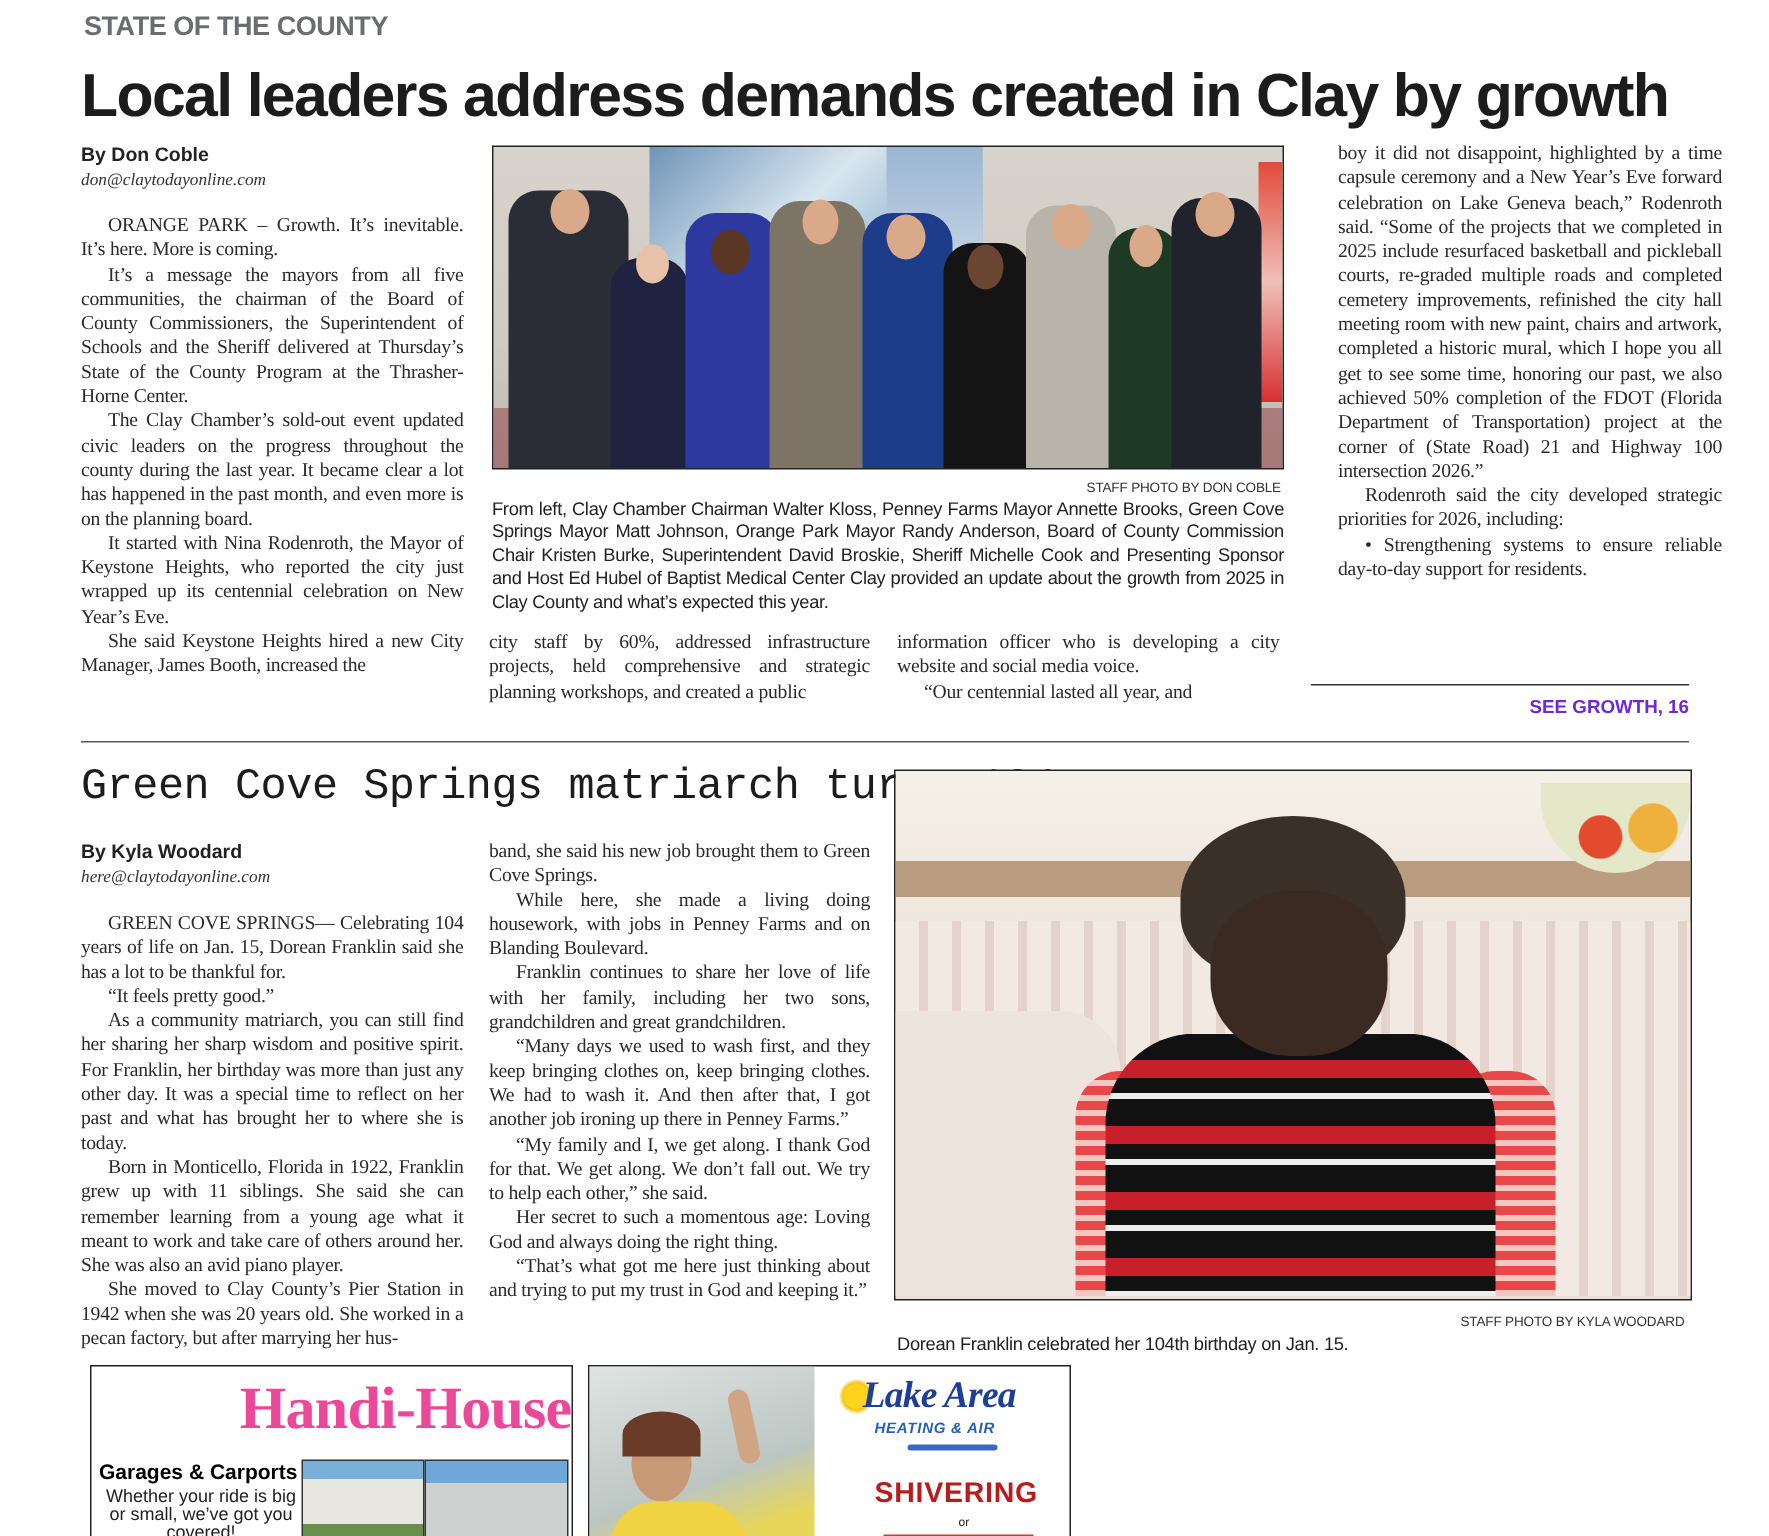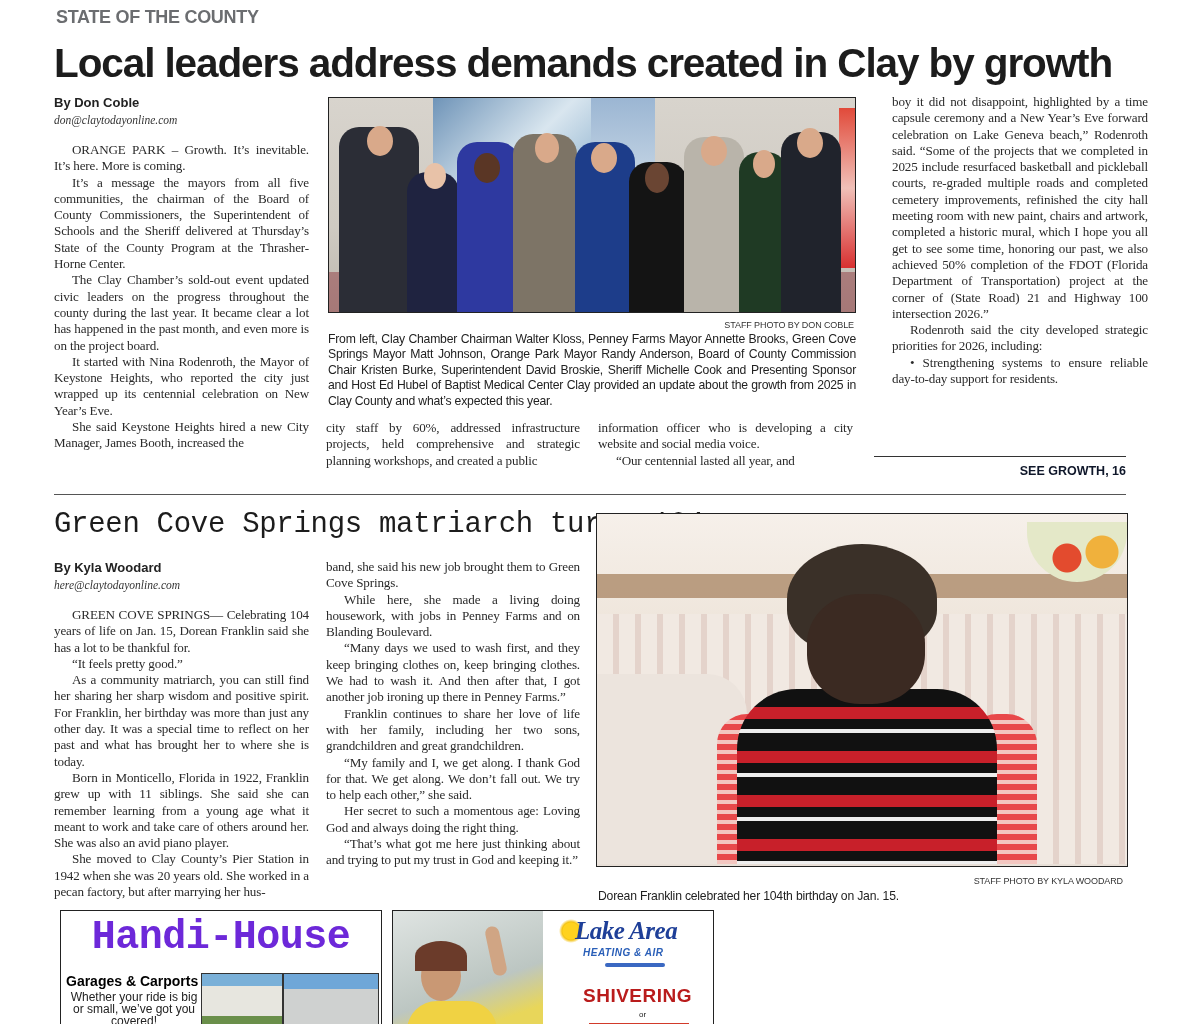--- a/index.html
+++ b/index.html
@@ -59,7 +59,7 @@
 <div class="abs col" style="left:54px;top:142px;width:255px;">
   <p>ORANGE PARK – Growth. It’s inevitable. It’s here. More is coming.</p>
   <p>It’s a message the mayors from all five communities, the chairman of the Board of County Commissioners, the Superintendent of Schools and the Sheriff delivered at Thursday’s State of the County Program at the Thrasher-Horne Center.</p>
-  <p>The Clay Chamber’s sold-out event updated civic leaders on the progress throughout the county during the last year. It became clear a lot has happened in the past month, and even more is on the project board.</p>
+  <p>The Clay Chamber’s sold-out event updated civic leaders on the progress throughout the county during the last year. It became clear a lot has happened in the past month, and even more is on the planning board.</p>
   <p>It started with Nina Rodenroth, the Mayor of Keystone Heights, who reported the city just wrapped up its centennial celebration on New Year’s Eve.</p>
   <p>She said Keystone Heights hired a new City Manager, James Booth, increased the</p>
 </div>

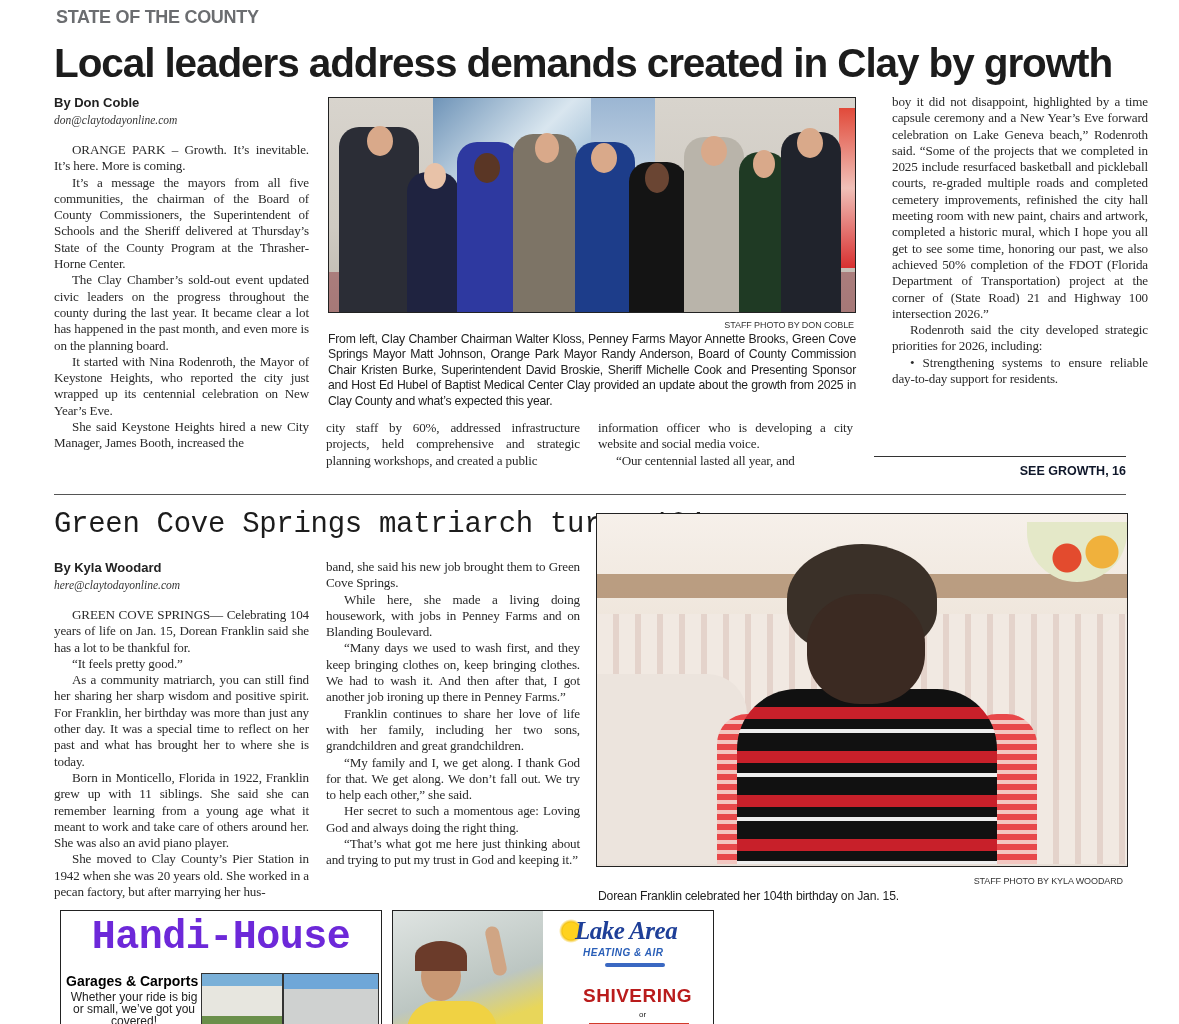--- a/index.html
+++ b/index.html
@@ -15,7 +15,7 @@
   .credit { font-family:"Liberation Sans", sans-serif; font-size:9px; color:#333; text-align:right; letter-spacing:-0.1px; }
   .caption { font-family:"Liberation Sans", sans-serif; font-size:12.2px; line-height:15.4px; color:#222; letter-spacing:-0.2px; }
   .rule { background:#555; height:1px; }
-  .see { font-family:"Liberation Sans", sans-serif; font-weight:bold; font-size:12.5px; text-align:right; color:#0f172a; }
+  .see { font-family:"Liberation Sans", sans-serif; font-weight:bold; font-size:12.5px; text-align:right; color:#6d28d9; }
   .headline2 { left:54px; top:508px; font-family:Liberation Mono, monospace; font-size:29px; color:#1c1c1c; letter-spacing:-0.3px; white-space:nowrap; }
   .photo { border:1px solid #222; overflow:hidden; }
   

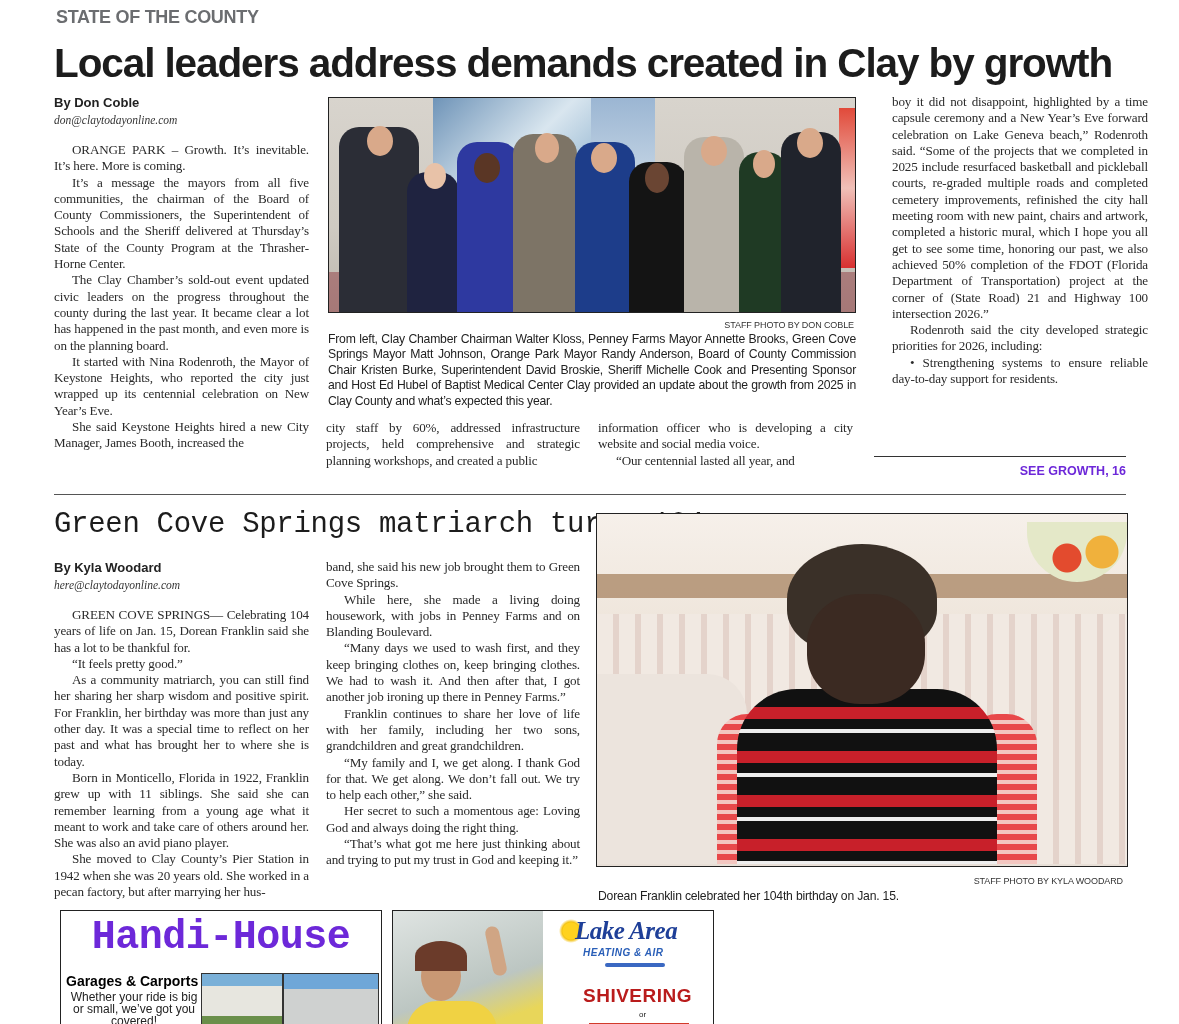--- a/index.html
+++ b/index.html
@@ -124,8 +124,8 @@
 <div class="abs col" style="left:326px;top:559px;width:254px;">
   <p class="noind">band, she said his new job brought them to Green Cove Springs.</p>
   <p>While here, she made a living doing housework, with jobs in Penney Farms and on Blanding Boulevard.</p>
+  <p>Franklin continues to share her love of life with her family, including her two sons, grandchildren and great grandchildren.</p>
   <p>“Many days we used to wash first, and they keep bringing clothes on, keep bringing clothes. We had to wash it. And then after that, I got another job ironing up there in Penney Farms.”</p>
-  <p>Franklin continues to share her love of life with her family, including her two sons, grandchildren and great grandchildren.</p>
   <p>“My family and I, we get along. I thank God for that. We get along. We don’t fall out. We try to help each other,” she said.</p>
   <p>Her secret to such a momentous age: Loving God and always doing the right thing.</p>
   <p>“That’s what got me here just thinking about and trying to put my trust in God and keeping it.”</p>

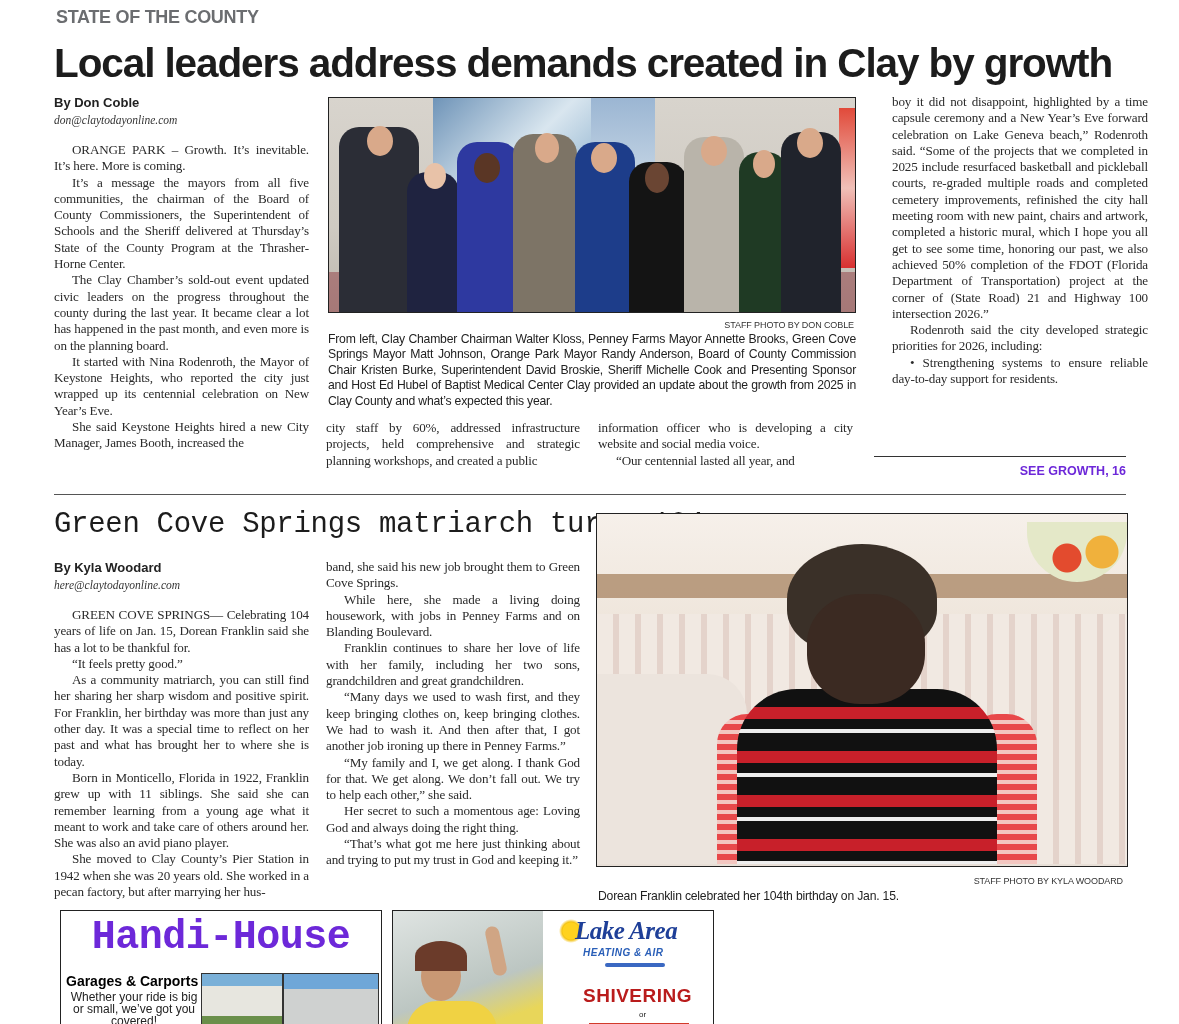--- a/index.html
+++ b/index.html
@@ -38,7 +38,7 @@
   .fp .bowl { position:absolute; right:0; top:8px; width:100px; height:60px; background:radial-gradient(circle at 40% 60%,#e34b2e 0 14px,transparent 15px),radial-gradient(circle at 75% 50%,#f0b13c 0 16px,transparent 17px),#e4e8c8; border-radius:0 0 50px 50px; }
   
   .ad { border:1.5px solid #222; overflow:hidden; background:#fff; }
-  .handi-title { font-family:Liberation Mono, monospace; font-weight:bold; color:#6d28d9; font-size:40px; text-align:center; letter-spacing:-0.5px; }
+  .handi-title { font-family:Liberation Serif, serif; font-weight:bold; color:#ec4899; font-size:40px; text-align:right; letter-spacing:-0.5px; }
   .handi-sub { font-family:"Liberation Sans", sans-serif; font-weight:bold; font-size:14px; color:#000000; }
   .handi-txt { font-family:"Liberation Sans", sans-serif; font-size:12px; line-height:12px; color:#222; text-align:center; }
   .carport { position:absolute; border:1px solid #333; }

